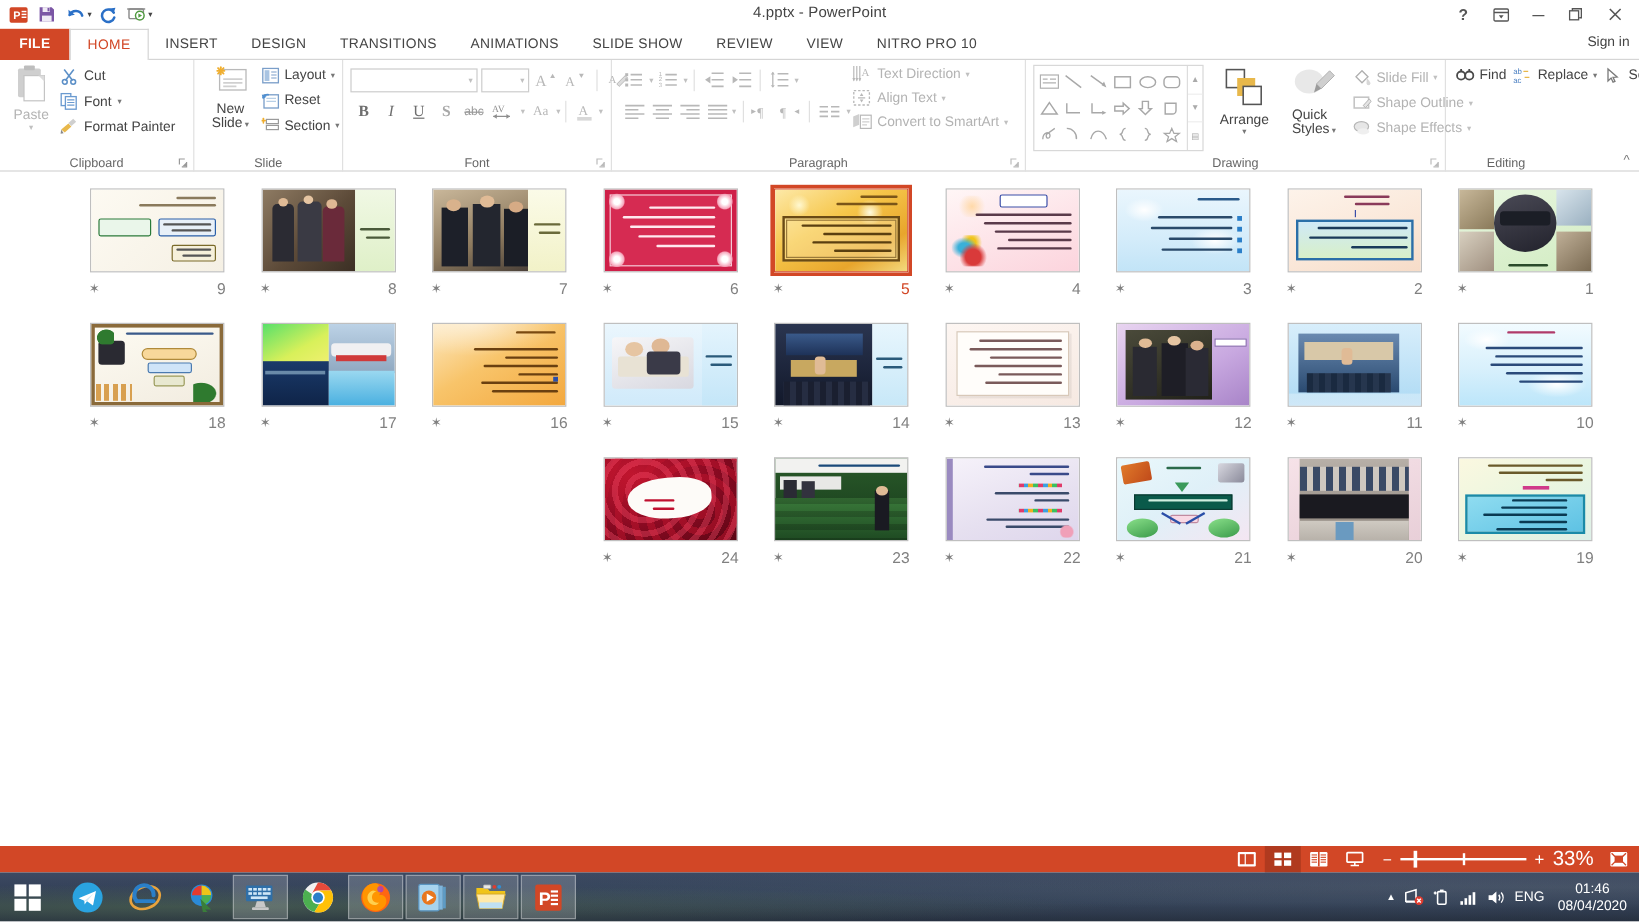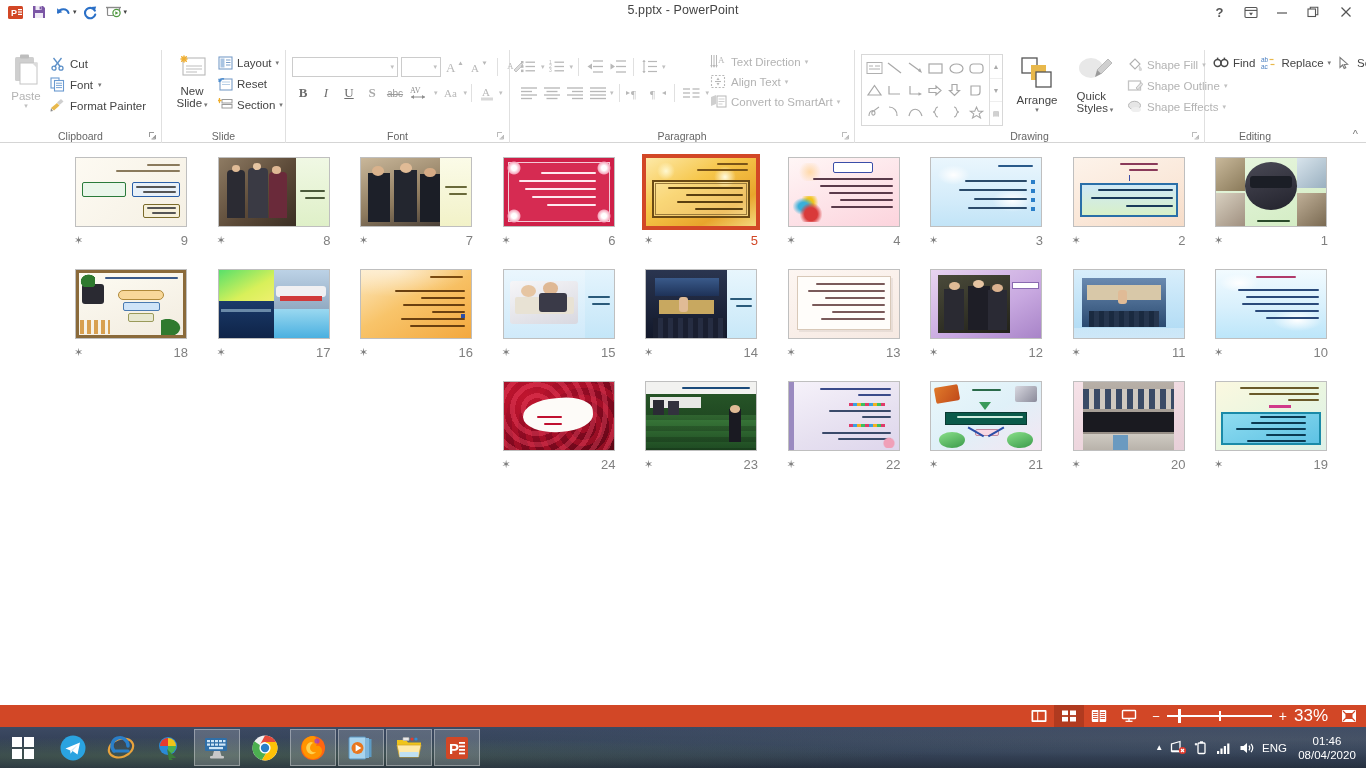--- a/index.html
+++ b/index.html
@@ -278,7 +278,7 @@
       </div>
       <div class="qat-caret">▾</div>
     </div>
-    <div class="win-title">5.pptx - PowerPoint</div>
+    <div class="win-title">4.pptx - PowerPoint</div>
     <div class="win-ctrls">
       <div>
           <span style="font-weight:bold;font-size:13px;">?</span>

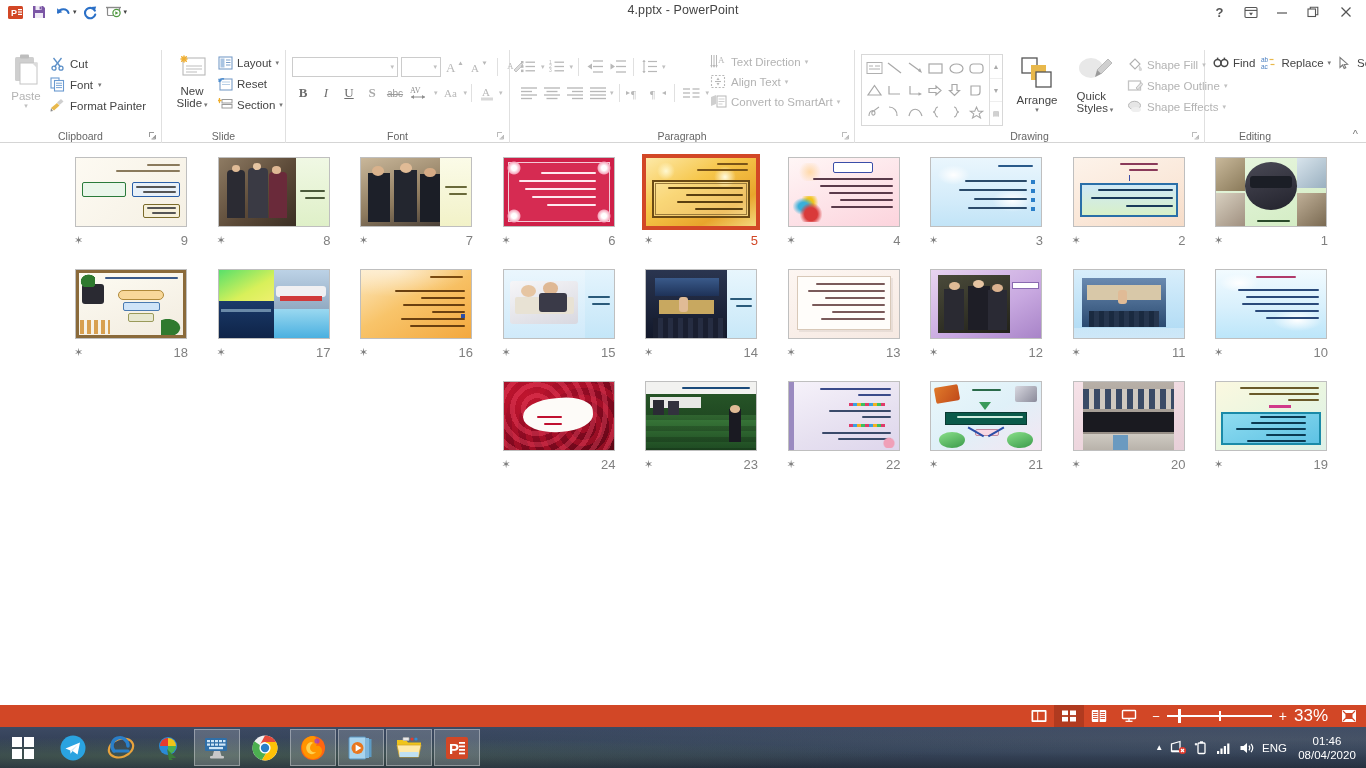--- a/index.html
+++ b/index.html
@@ -310,6 +310,21 @@
     </div>
   </div>
 
+  <div class="tabstrip">
+    <div class="tab-file">FILE</div>
+    <div class="tabs" id="tabs-host">
+        <div class="tab active">HOME</div>
+        <div class="tab">INSERT</div>
+        <div class="tab">DESIGN</div>
+        <div class="tab">TRANSITIONS</div>
+        <div class="tab">ANIMATIONS</div>
+        <div class="tab">SLIDE SHOW</div>
+        <div class="tab">REVIEW</div>
+        <div class="tab">VIEW</div>
+        <div class="tab">NITRO PRO 10</div>
+      </div>
+    <div class="signin">Sign in</div>
+  </div>
 
   <div class="ribbon">
 

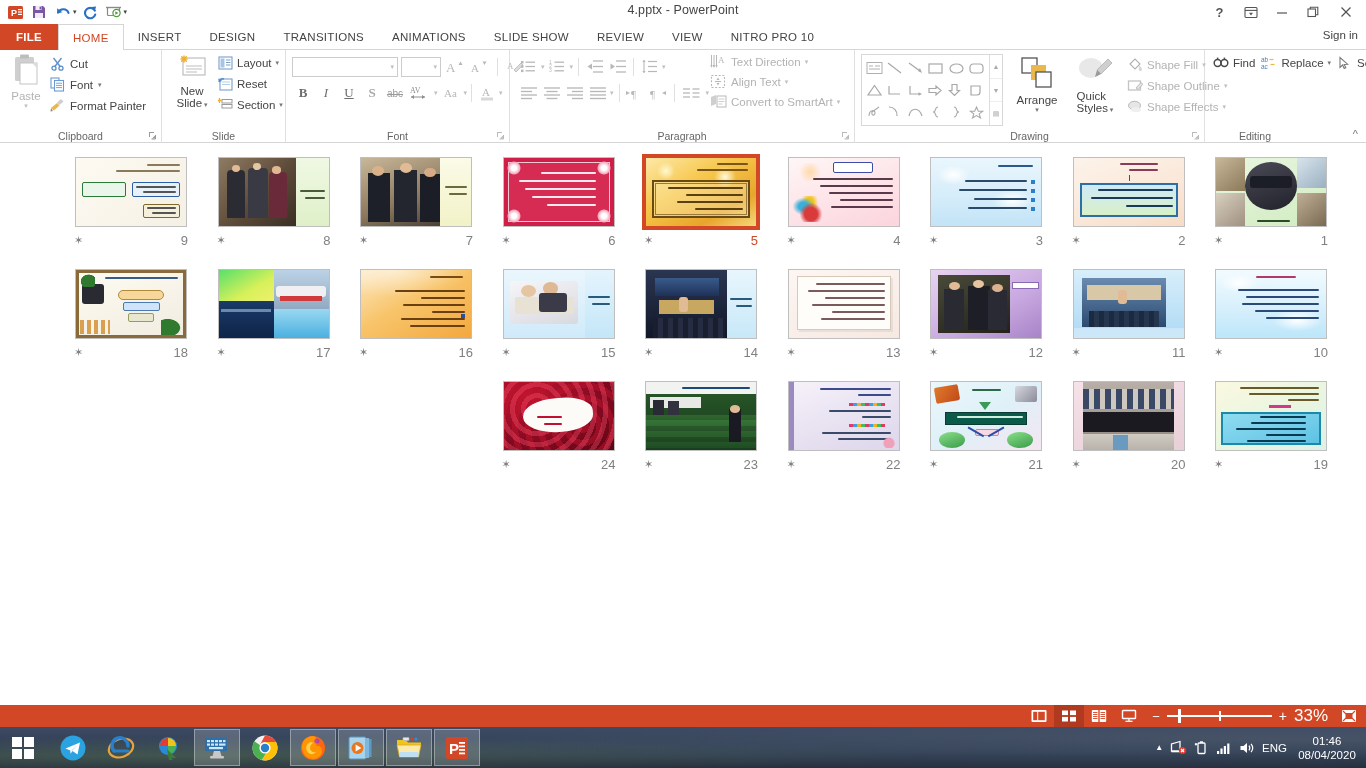--- a/index.html
+++ b/index.html
@@ -823,7 +823,7 @@
               <path d="M3 7 L8 2 L13 7 L8 12 Z" fill="#fff" stroke="#b0b0b0" stroke-width="1.1"></path>
               <path d="M12 8 C12 8, 15 11, 15 12.4 A1.6 1.6 0 0 1 11.8 12.4 C11.8 11 12 8 12 8 Z" fill="#d8d8d8"></path>
             </svg>
-          <span class="lbl dis">Shape Fill</span>
+          <span class="lbl dis">Slide Fill</span>
           <span class="caret dis">▾</span>
         </div>
         <div class="row-item">

